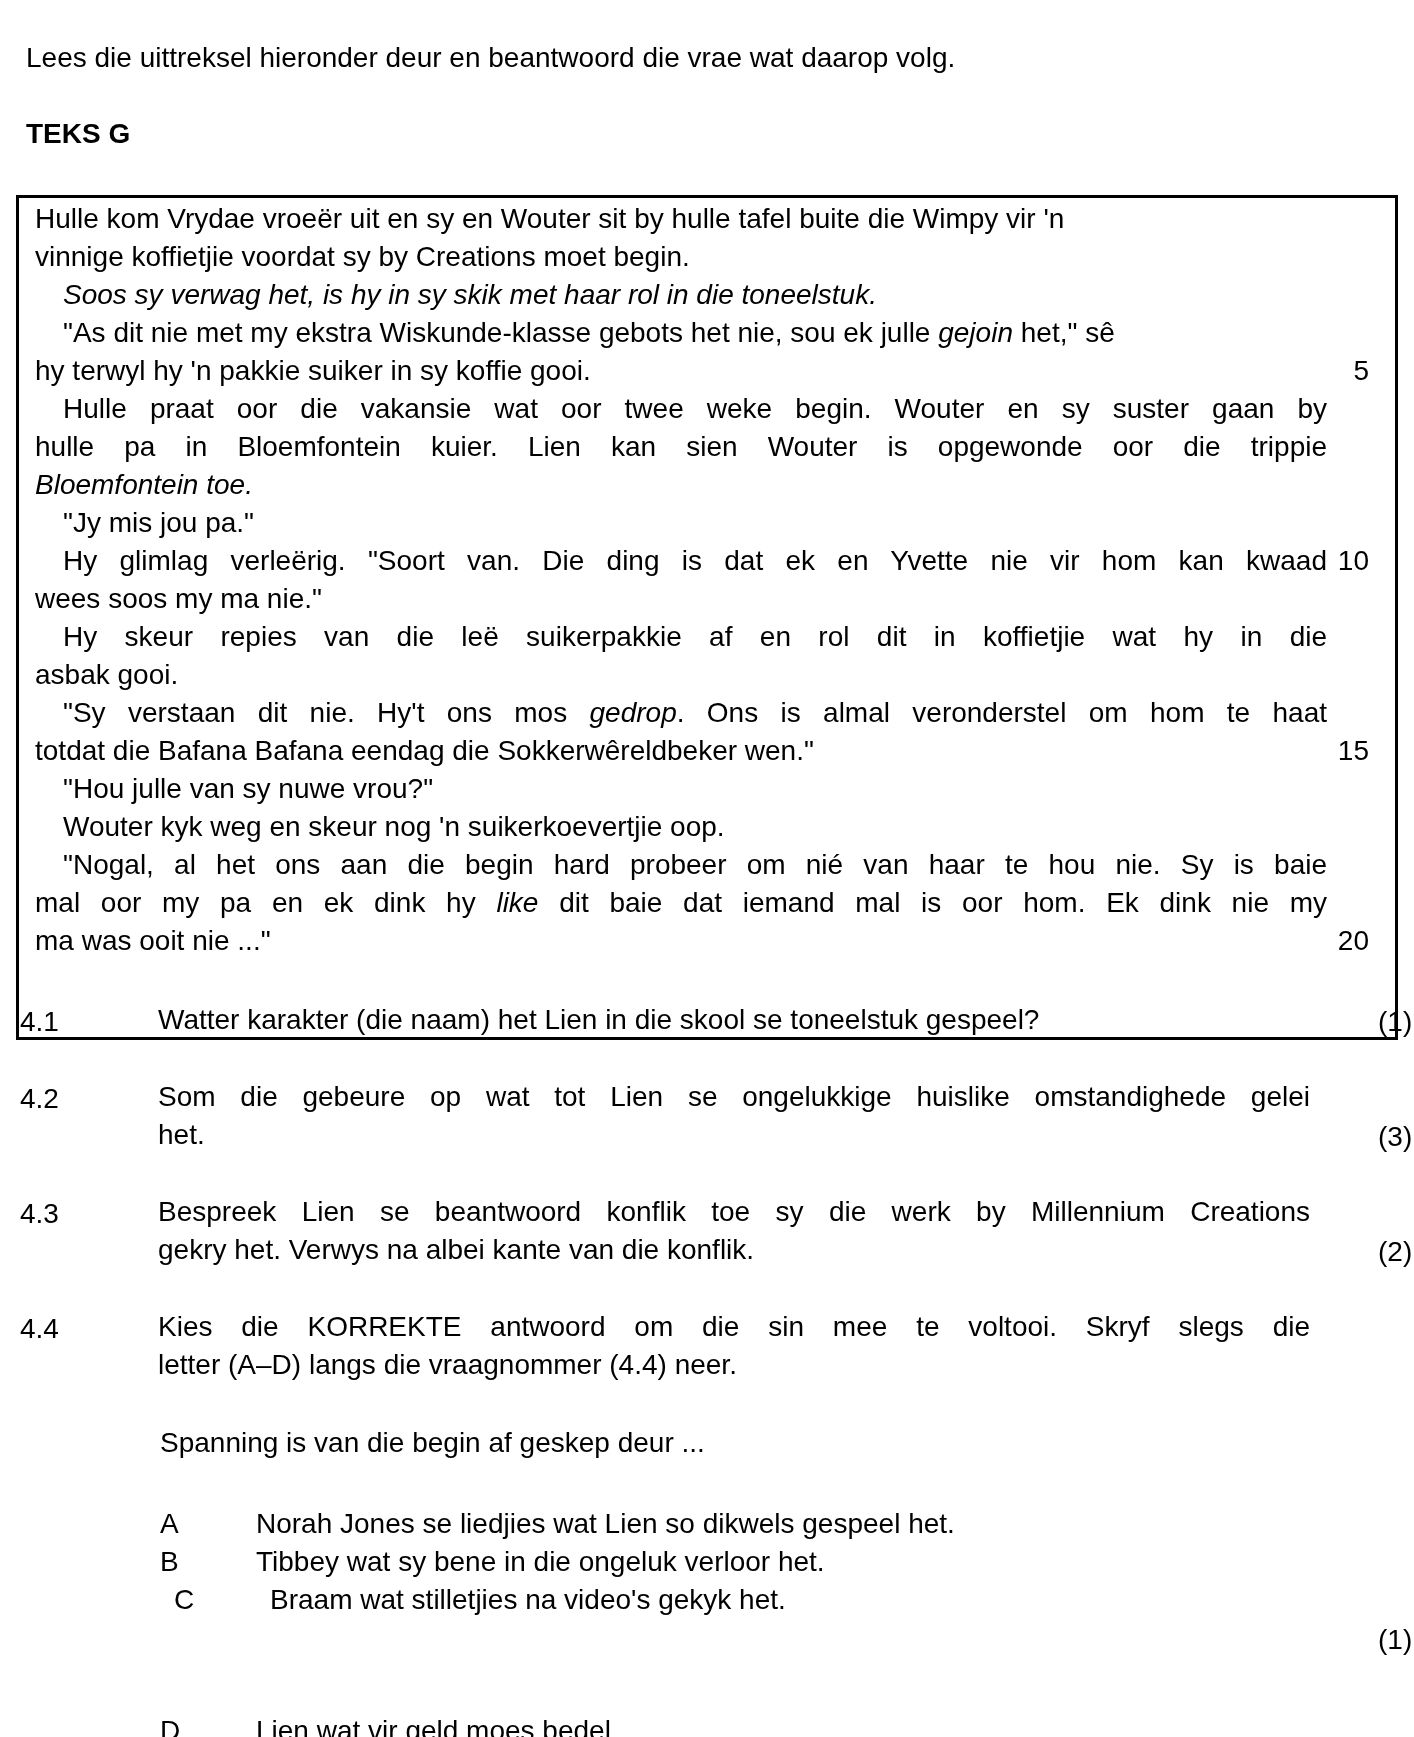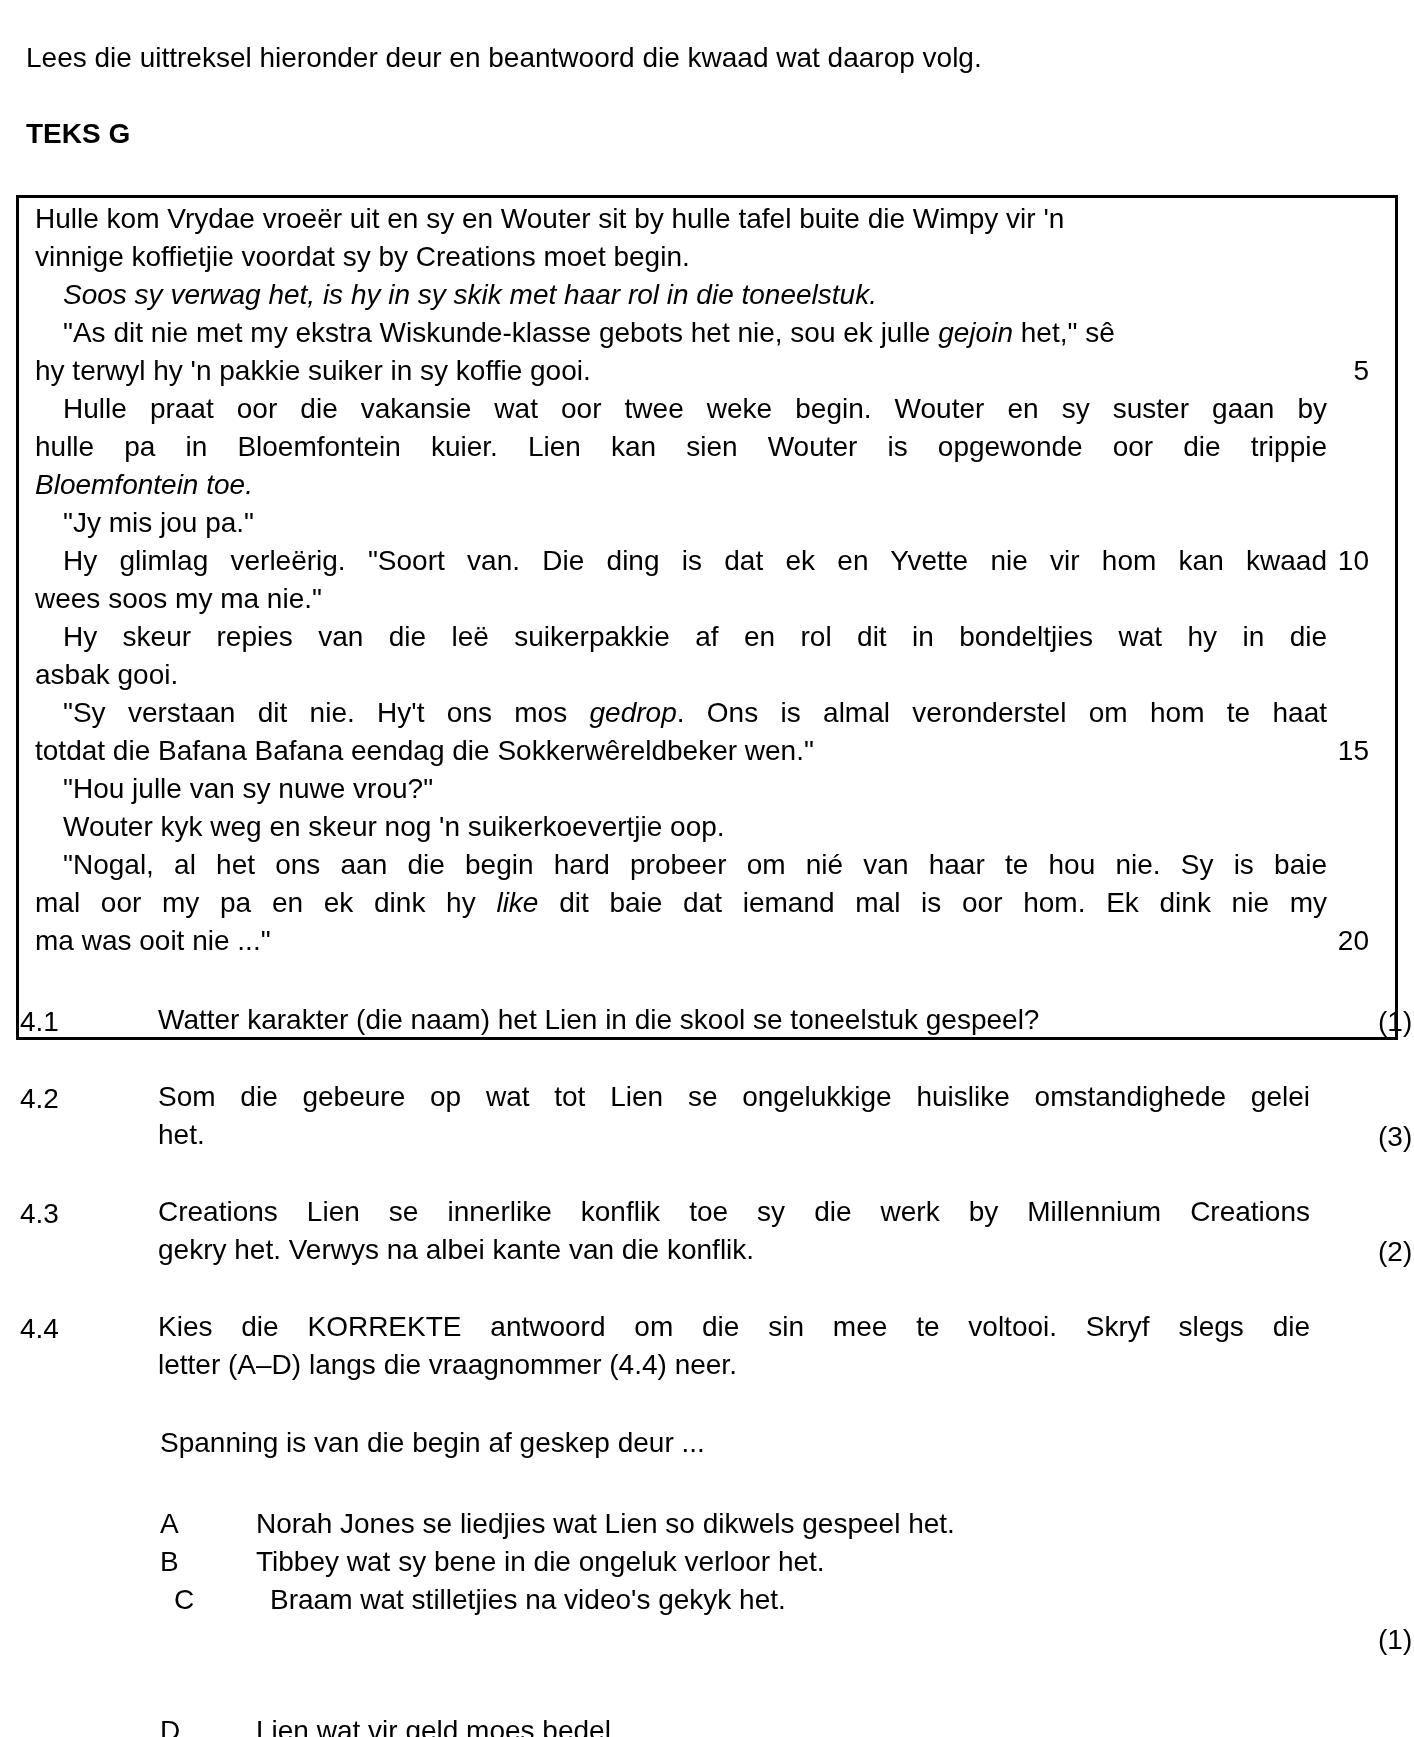--- a/index.html
+++ b/index.html
@@ -32,7 +32,7 @@
 </head>
 <body>
 
-<div id="instruction" class="abs">Lees die uittreksel hieronder deur en beantwoord die kwaad wat daarop volg.</div>
+<div id="instruction" class="abs">Lees die uittreksel hieronder deur en beantwoord die vrae wat daarop volg.</div>
 <div id="heading" class="abs">TEKS G</div>
 
 <div id="textbox">

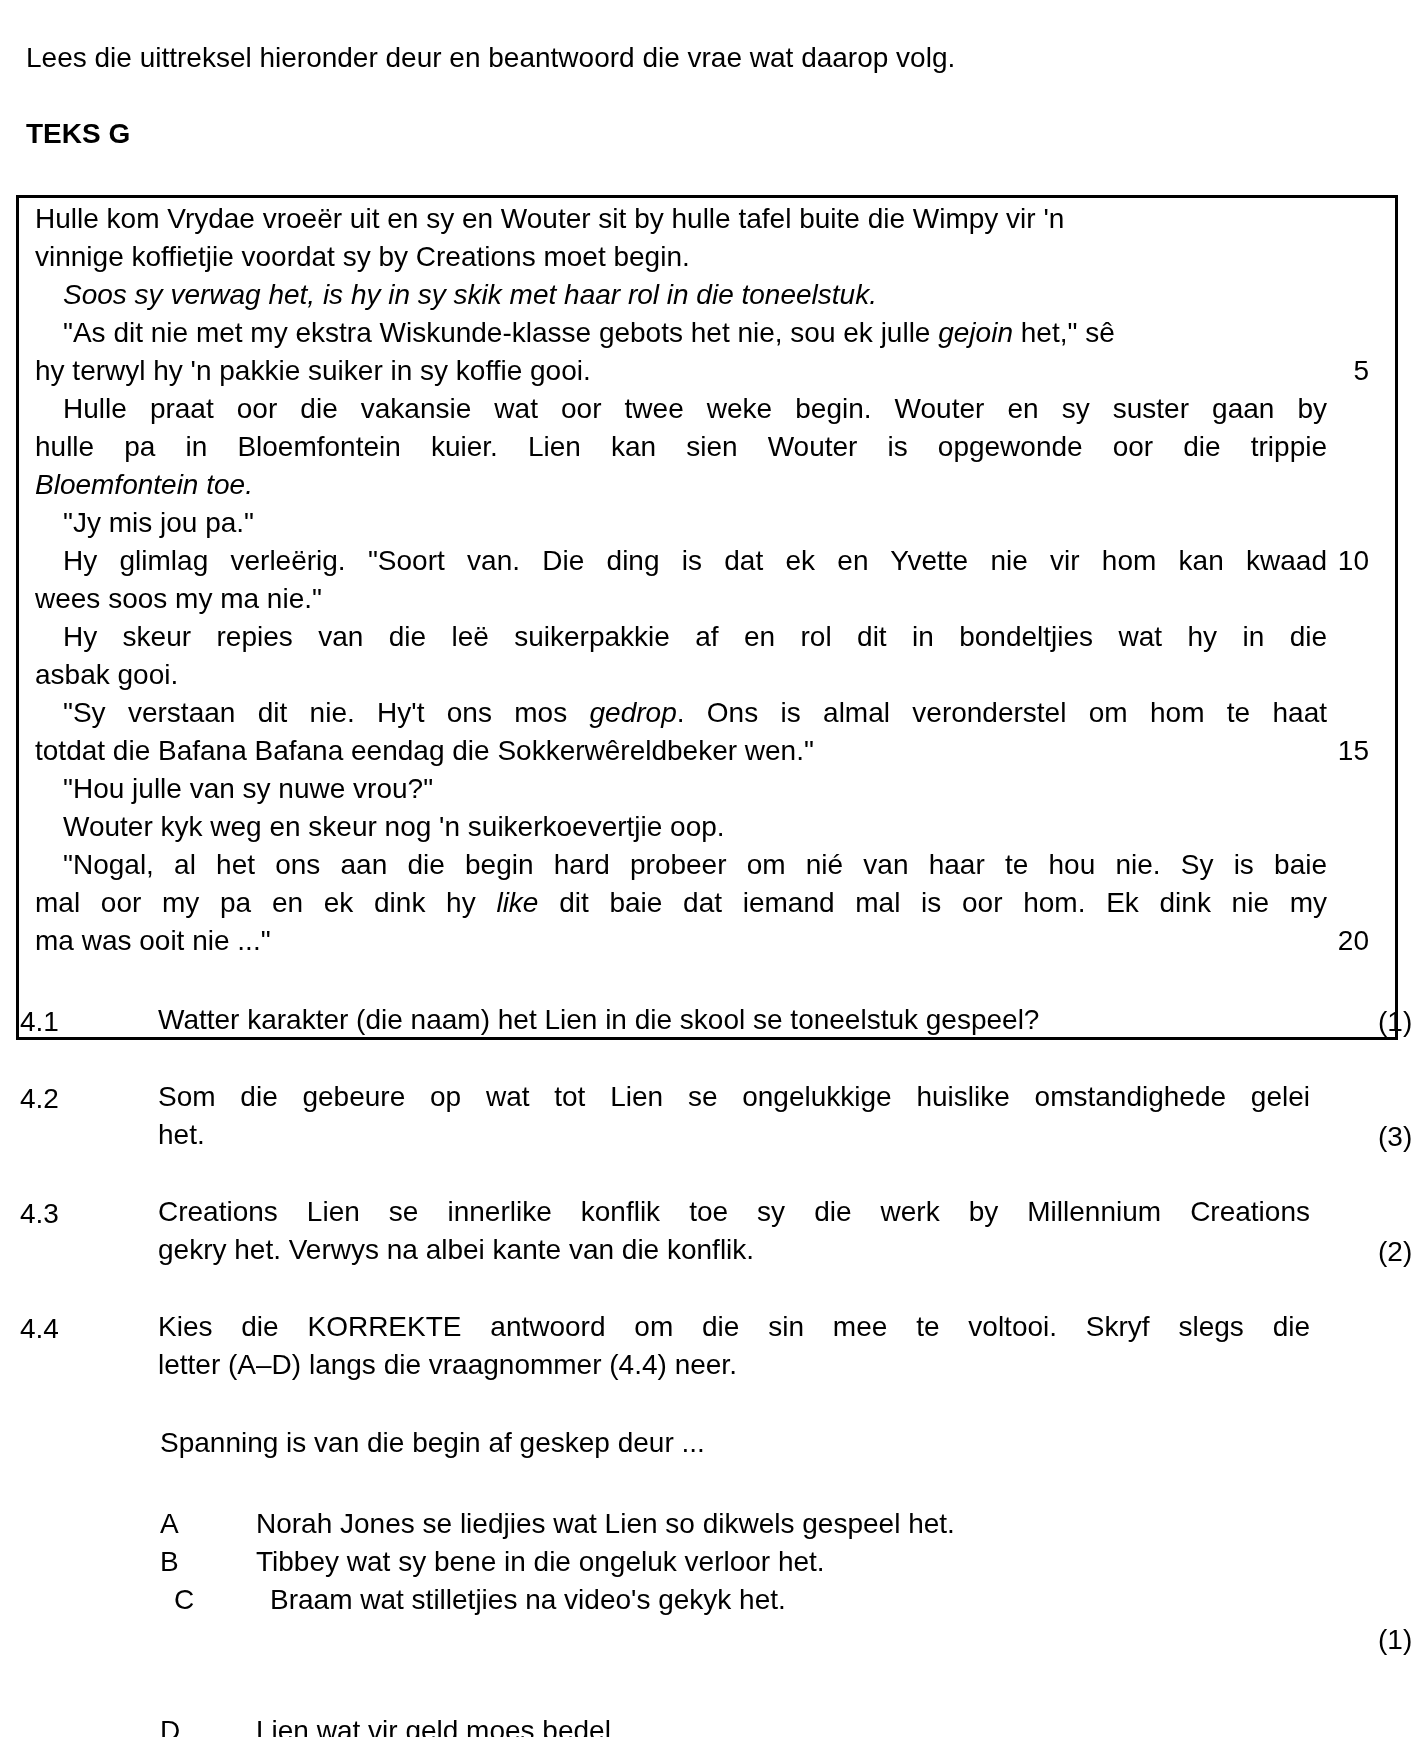--- a/index.html
+++ b/index.html
@@ -49,7 +49,7 @@
     <div class="tline indent just" style="top: 344px;">Hy glimlag verleërig. "Soort van. Die ding is dat ek en Yvette nie vir hom kan kwaad</div>
     <div class="linenum" style="top: 344px;">10</div>
     <div class="tline" style="top: 382px;">wees soos my ma nie."</div>
-    <div class="tline indent just" style="top: 420px;">Hy skeur repies van die leë suikerpakkie af en rol dit in bondeltjies wat hy in die</div>
+    <div class="tline indent just" style="top: 420px;">Hy skeur repies van die leë suikerpakkie af en rol dit in koffietjie wat hy in die</div>
     <div class="tline" style="top: 458px;">asbak gooi.</div>
     <div class="tline indent just" style="top: 496px;"><span>"Sy verstaan dit nie. Hy't ons mos </span><em>gedrop</em><span>. Ons is almal veronderstel om hom te haat</span></div>
     <div class="tline" style="top: 534px;">totdat die Bafana Bafana eendag die Sokkerwêreldbeker wen."</div>

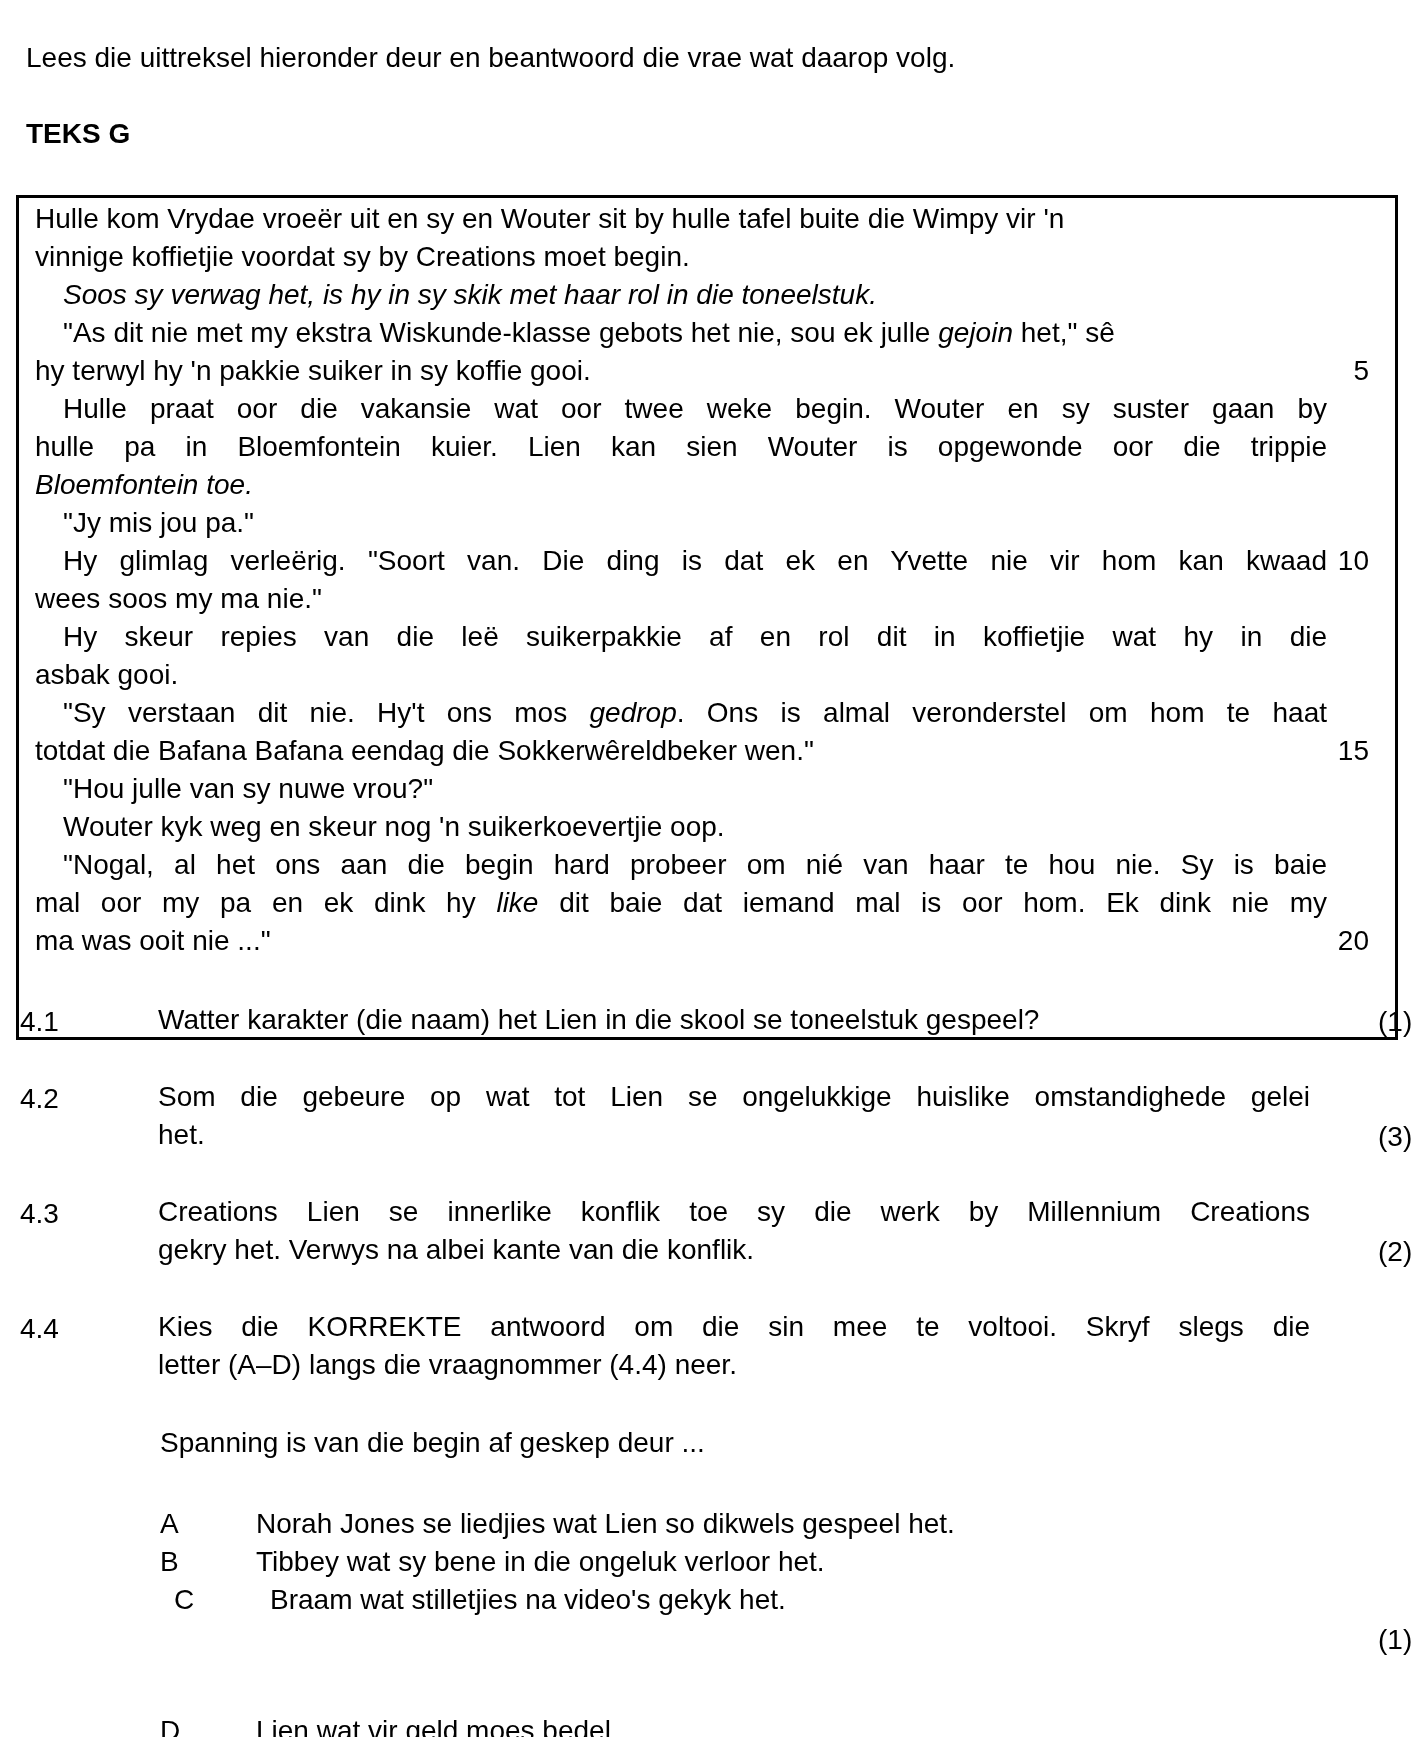--- a/index.html
+++ b/index.html
@@ -82,7 +82,7 @@
 <div class="q" style="top:1198px;">
   <span class="qnum">4.3</span>
   <div class="qtext" style="top:-5px;">
-    <span class="ln just">Creations Lien se innerlike konflik toe sy die werk by Millennium Creations</span>
+    <span class="ln just">Bespreek Lien se beantwoord konflik toe sy die werk by Millennium Creations</span>
     <span class="ln">gekry het. Verwys na albei kante van die konflik.</span>
   </div>
   <span class="marks" style="top:38px;">(2)</span>

